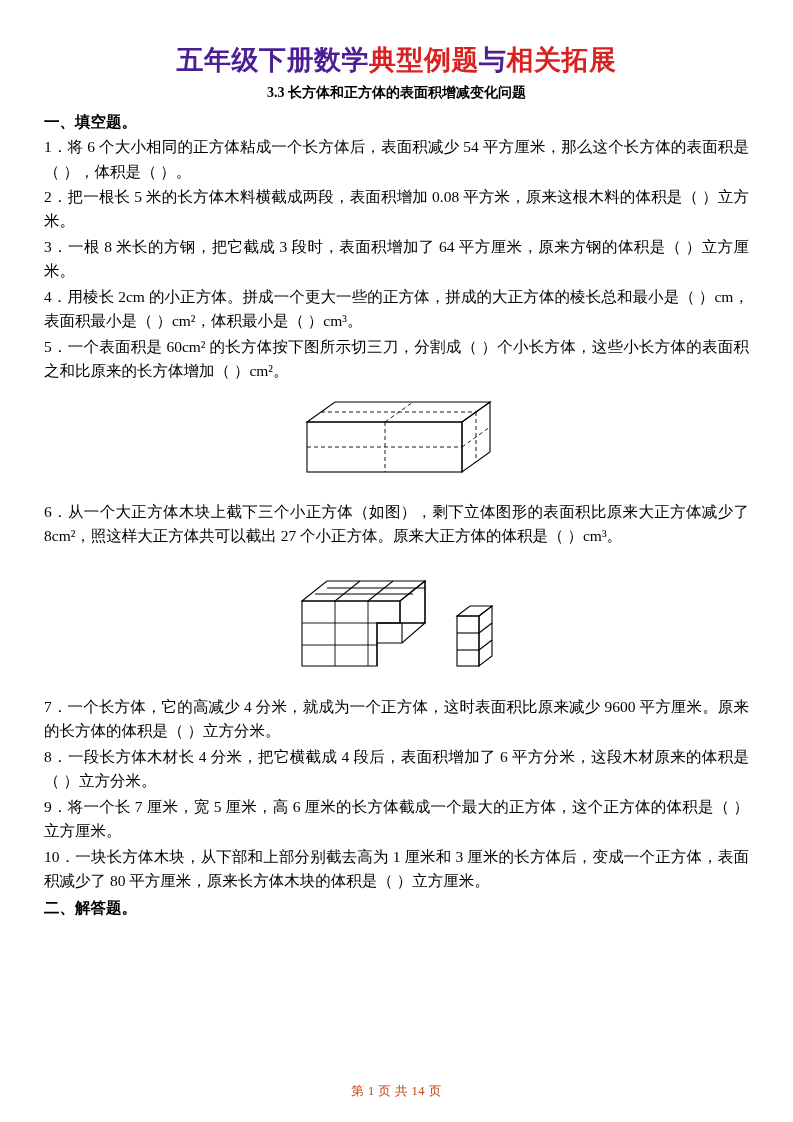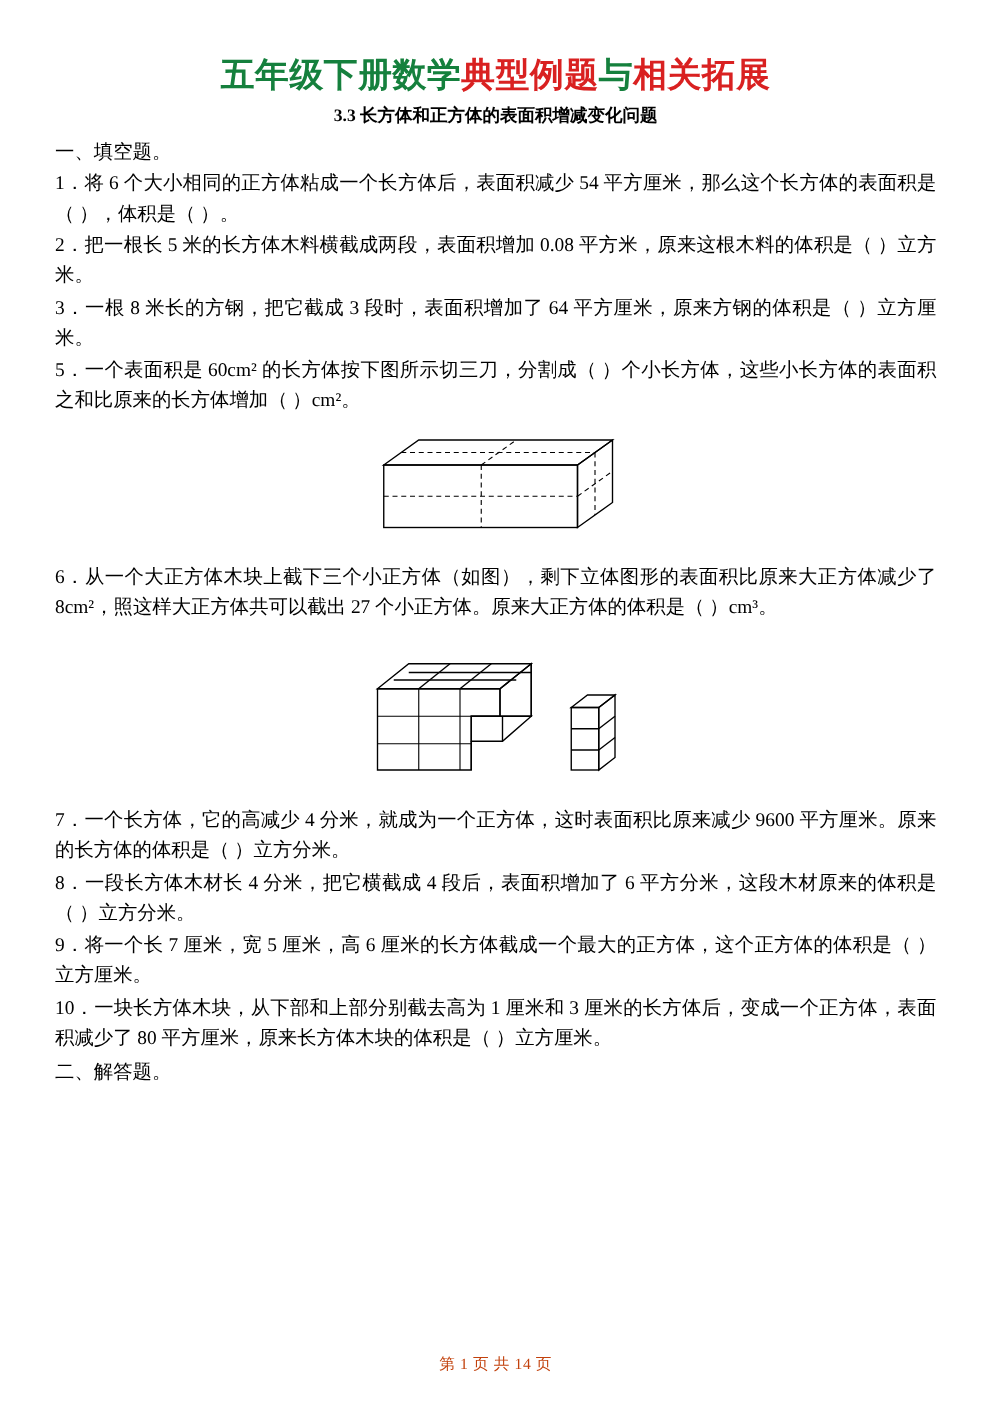--- a/index.html
+++ b/index.html
@@ -32,7 +32,7 @@
     margin: 12px 0 4px 0;
     white-space: nowrap;
   }
-  .main-title .black { color: #15803d; }
+  .main-title .black { color: #4c1d95; }
   .main-title .red { color: #d92121; }
 
   .sub-title {

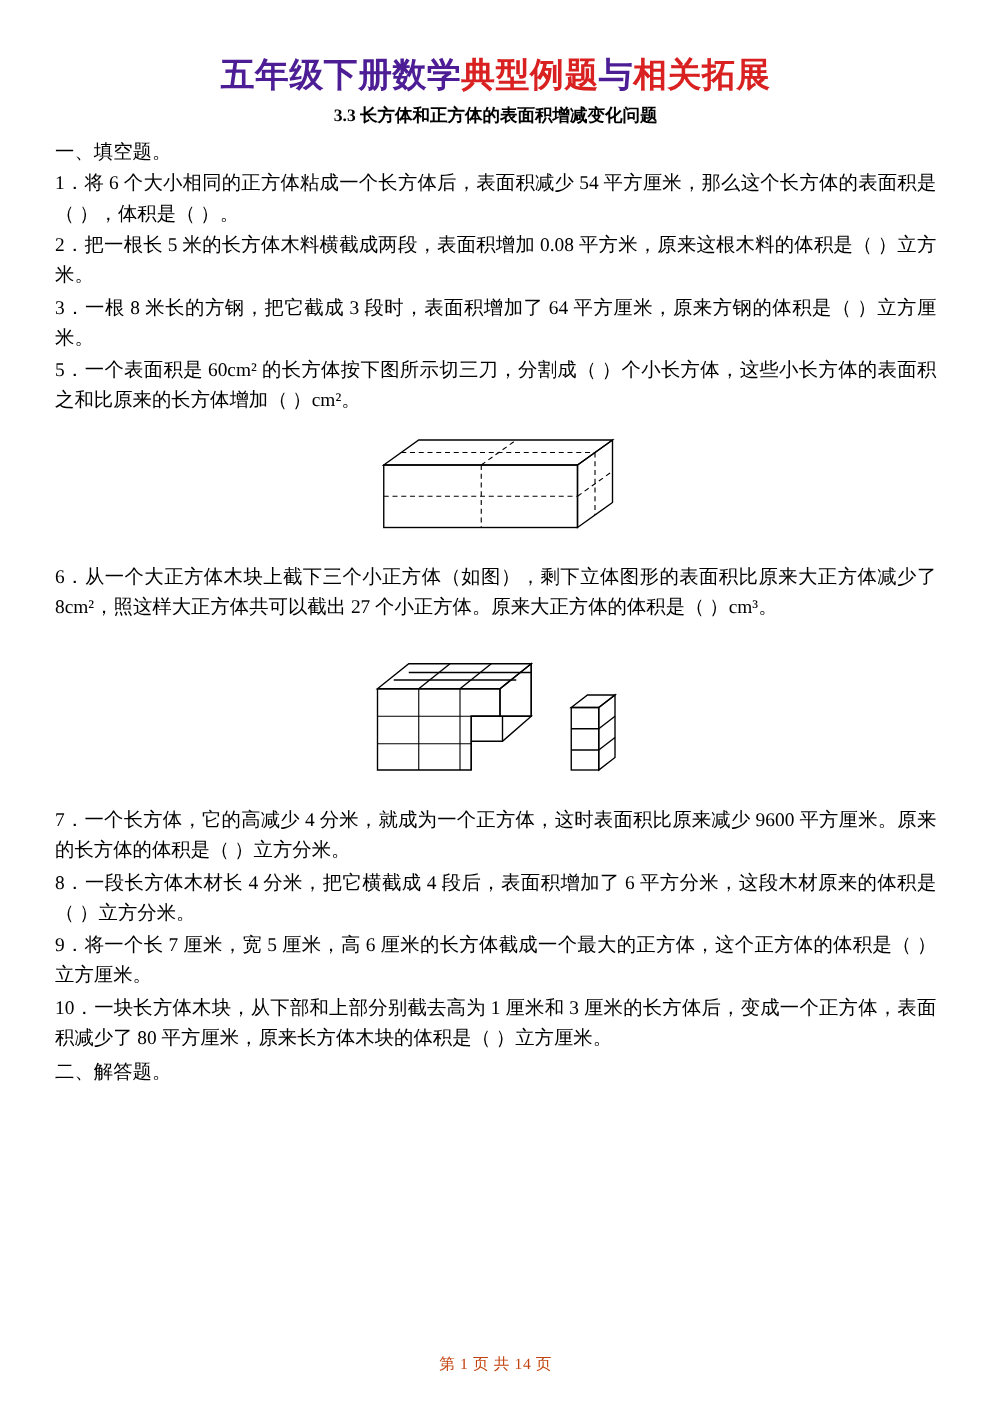--- a/index.html
+++ b/index.html
@@ -47,6 +47,7 @@
     font-size: 15.5px;
     line-height: 1.55;
     margin: 2px 0 0 0;
+    font-weight: bold;
   }
   .q {
     font-size: 15.5px;

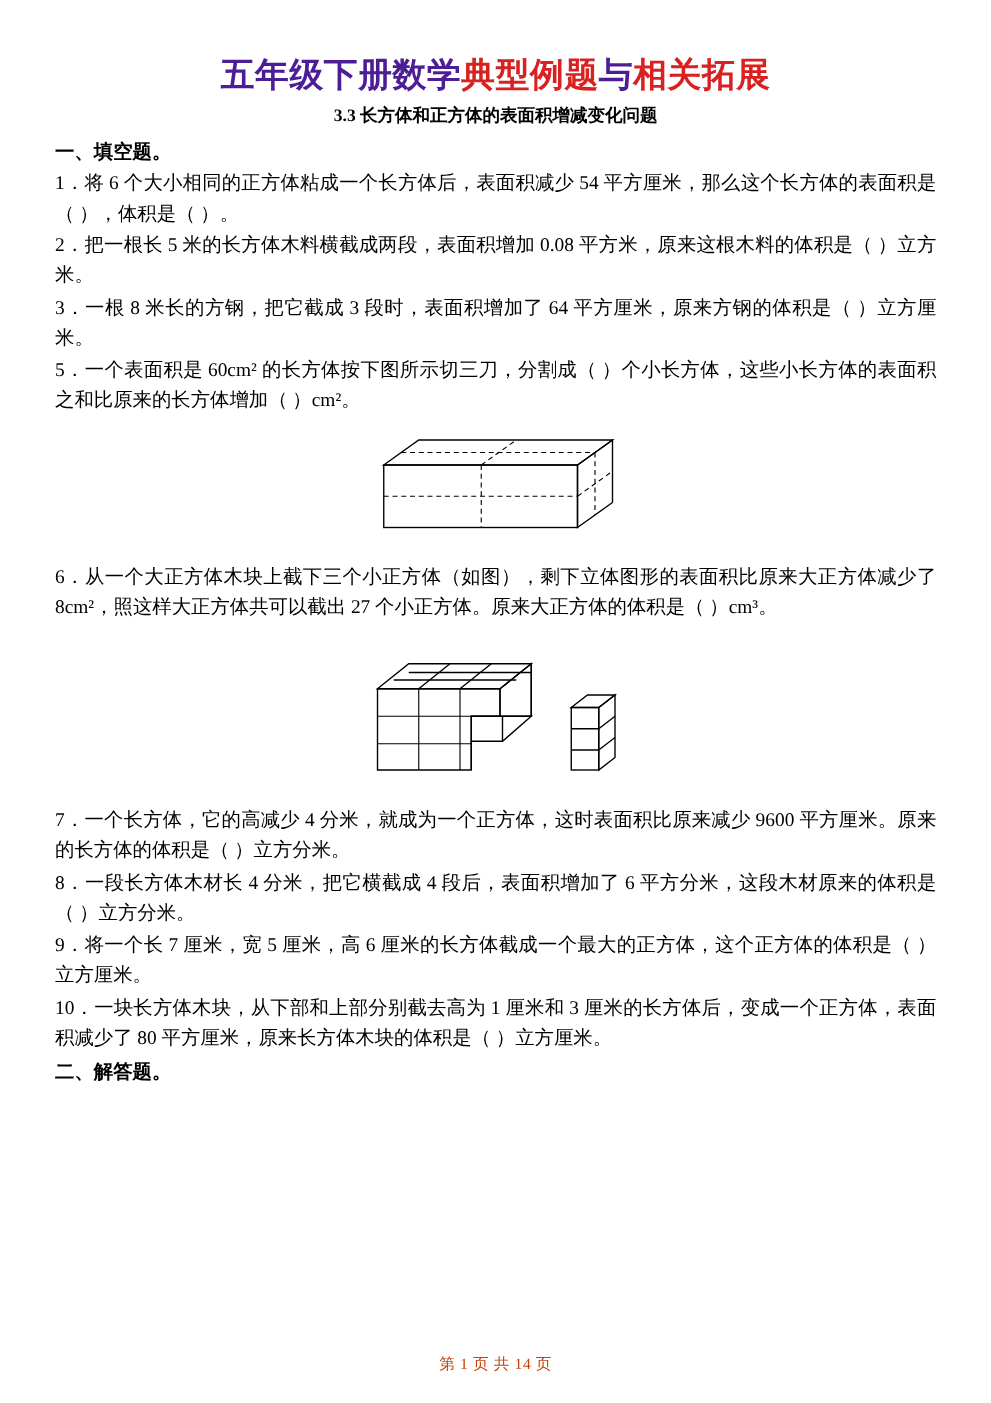--- a/index.html
+++ b/index.html
@@ -98,6 +98,7 @@
 
   <p class="q"><span>3．</span><span>一根 8 米长的方钢，把它截成 3 段时，表面积增加了 64 平方厘米，原来方钢的体积是（          ）立方厘米。</span></p>
 
+  <p class="q"><span>4．</span><span>用棱长 2cm 的小正方体。拼成一个更大一些的正方体，拼成的大正方体的棱长总和最小是（          ）cm，表面积最小是（          ）cm²，体积最小是（          ）cm³。</span></p>
 
   <p class="q"><span>5．</span><span>一个表面积是 60cm² 的长方体按下图所示切三刀，分割成（          ）个小长方体，这些小长方体的表面积之和比原来的长方体增加（          ）cm²。</span></p>
 

